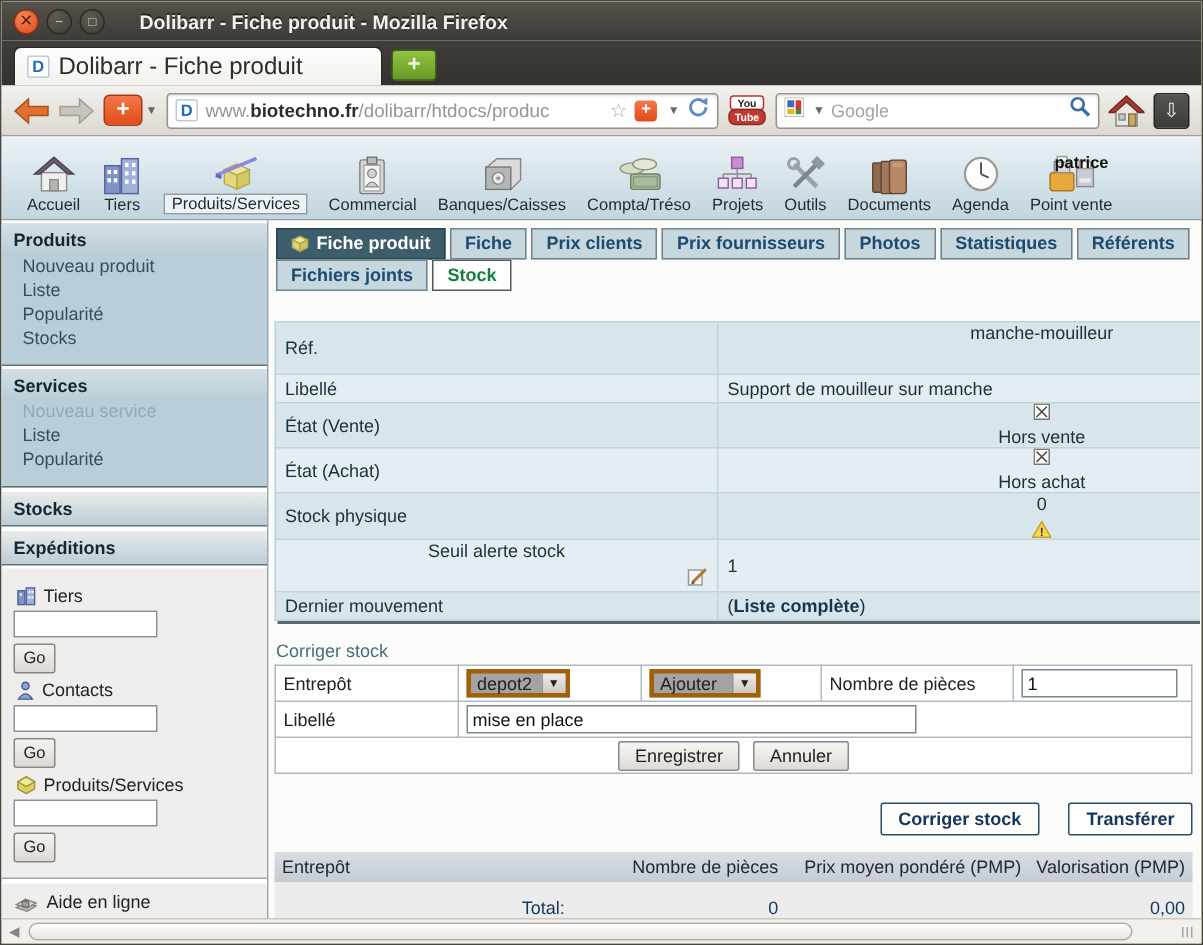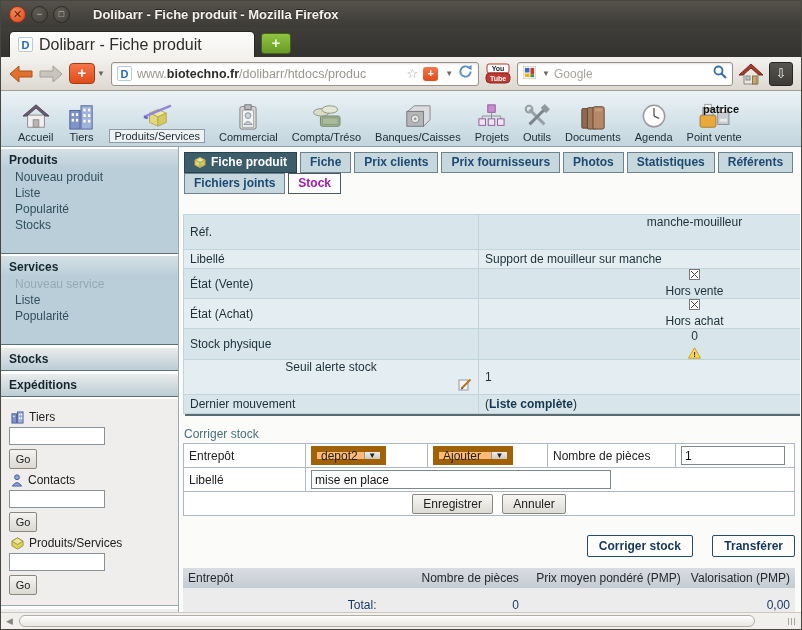--- a/index.html
+++ b/index.html
@@ -259,6 +259,15 @@
       <span class="menu-label">Commercial</span>
     </div>
     <div class="menu-item">
+      <svg width="29" height="27" viewBox="0 0 31 29">
+          <polygon points="5,9 12,3 29,3 29,18 22,25" fill="#dadcde" stroke="#84868a"></polygon>
+          <rect x="4" y="9" width="18" height="16" fill="#b4b6b8" stroke="#75777a"></rect>
+          <circle cx="13" cy="17" r="4.2" fill="#e9e9e9" stroke="#848688"></circle>
+          <circle cx="13" cy="17" r="1.5" fill="#97999b"></circle>
+        </svg>
+      <span class="menu-label">Banques/Caisses</span>
+    </div>
+    <div class="menu-item">
       <svg width="33" height="27" viewBox="0 0 35 29">
           <rect x="11" y="14" width="21" height="11" rx="2" fill="#a9bb9b" stroke="#6e8162"></rect>
           <rect x="13" y="16" width="17" height="7" fill="none" stroke="#87997a"></rect>
@@ -266,15 +275,6 @@
           <ellipse cx="21" cy="7" rx="8.5" ry="4" fill="#e4e6d6" stroke="#8e927c"></ellipse>
         </svg>
       <span class="menu-label">Compta/Tréso</span>
-    </div>
-    <div class="menu-item">
-      <svg width="29" height="27" viewBox="0 0 31 29">
-          <polygon points="5,9 12,3 29,3 29,18 22,25" fill="#dadcde" stroke="#84868a"></polygon>
-          <rect x="4" y="9" width="18" height="16" fill="#b4b6b8" stroke="#75777a"></rect>
-          <circle cx="13" cy="17" r="4.2" fill="#e9e9e9" stroke="#848688"></circle>
-          <circle cx="13" cy="17" r="1.5" fill="#97999b"></circle>
-        </svg>
-      <span class="menu-label">Banques/Caisses</span>
     </div>
     <div class="menu-item">
       <svg width="27" height="27" viewBox="0 0 29 29">

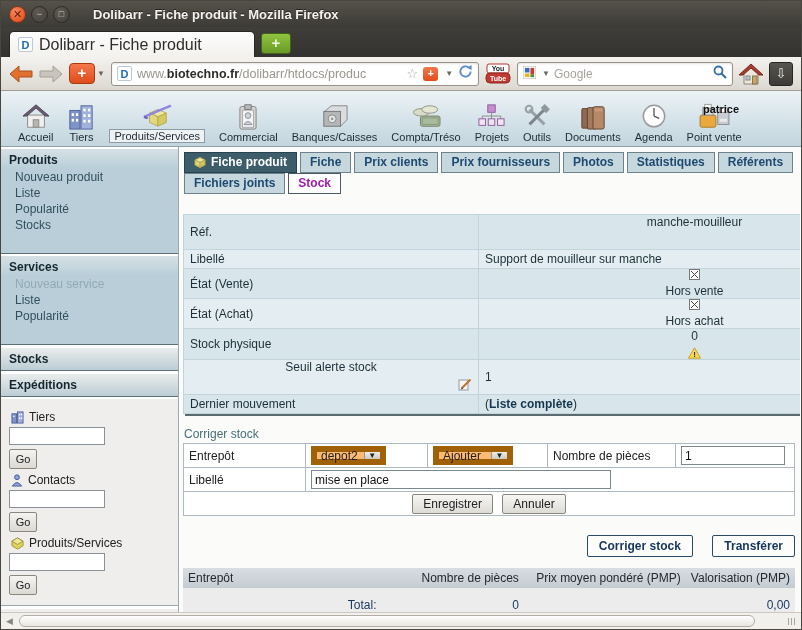--- a/index.html
+++ b/index.html
@@ -58,7 +58,7 @@
 
   
   .sidebar { position:absolute; left:0; top:146px; width:178px; bottom:17px; background:#fff; border-right:1px solid #9aa8af; }
-  .side-block { background:#b9ced8; border-bottom:1px solid #5e7077; margin-top:2px; padding-bottom:20px; }
+  .side-block { background:#b9ced8; border-bottom:1px solid #5e7077; margin-top:2px; padding-bottom:10px; }
   .side-block-title { font-size:12px; font-weight:bold; color:#15262f; padding:4px 8px 2px 8px;
     background:linear-gradient(#d5e0e5,#b9ced8); }
   .side-link { font-size:12px; color:#32505c; padding:1px 8px 1px 14px; cursor:pointer; }

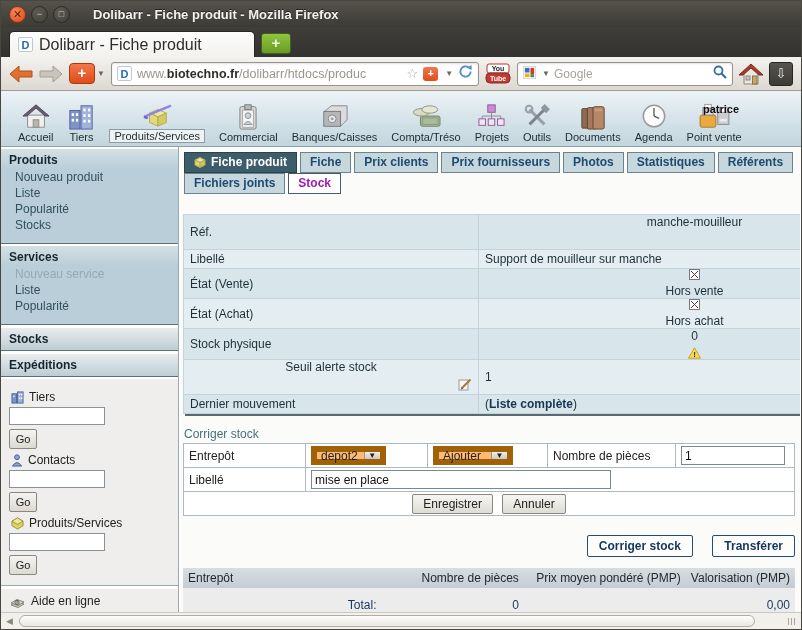--- a/index.html
+++ b/index.html
@@ -81,7 +81,7 @@
   .ptab { font-size:12px; font-weight:bold; color:#1c4a70; background:#c7d7de; border:1px solid #6e828c; padding:2px 9px 3px 9px;
     white-space:nowrap; cursor:pointer; }
   .ptab.dark { background:#3d5d6a; color:#fff; border-color:#27434f; display:flex; align-items:center; gap:5px; }
-  .ptab.active { background:#fff; color:#a21caf; border-color:#4b5b63; position:relative; z-index:2; }
+  .ptab.active { background:#fff; color:#15803d; border-color:#4b5b63; position:relative; z-index:2; }
 
   table.fiche { border-collapse:collapse; width:728px; margin-top:20px; background:#dce9ee;
     border:1px solid #8ea4ae; box-shadow:2px 2px 0 #5a6a70; }

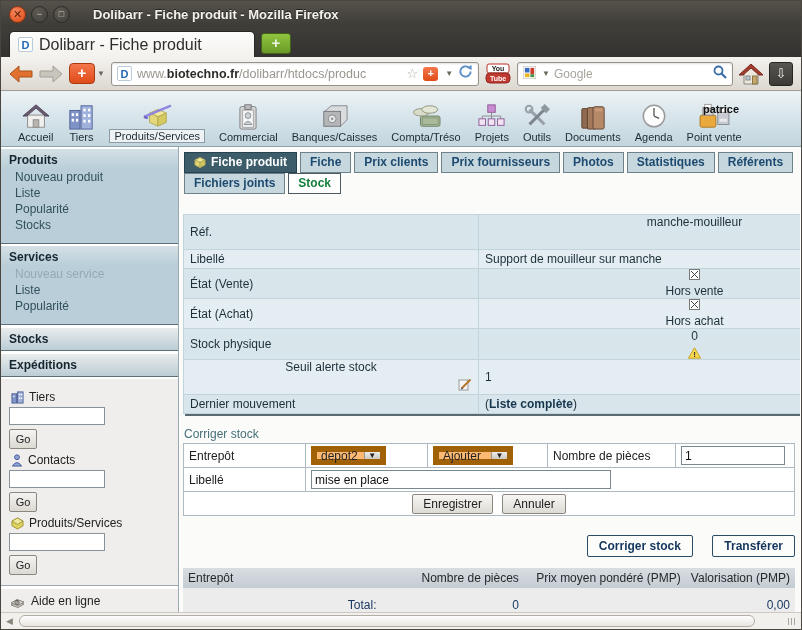--- a/index.html
+++ b/index.html
@@ -97,7 +97,7 @@
 
   table.formtab { border-collapse:collapse; width:612px; background:#fff; }
   table.formtab td { border:1px solid #aebac2; font-size:12px; color:#222; height:24px; padding:1px 5px; }
-  .fakeselect { display:inline-flex; align-items:center; height:19px; border:6px solid #a16207; background:#fdba74; cursor:pointer; }
+  .fakeselect { display:inline-flex; align-items:center; height:19px; border:3px solid #a16207; background:#a3a3a3; cursor:pointer; }
   .fakeselect .sel-text { font-size:12px; color:#222; padding:0 6px 0 4px; }
   .fakeselect .sel-btn { width:16px; height:100%; background:linear-gradient(#efede9,#cdc9c2); border-left:1px solid #9a968e;
     font-size:8px; color:#222; display:flex; align-items:center; justify-content:center; }

